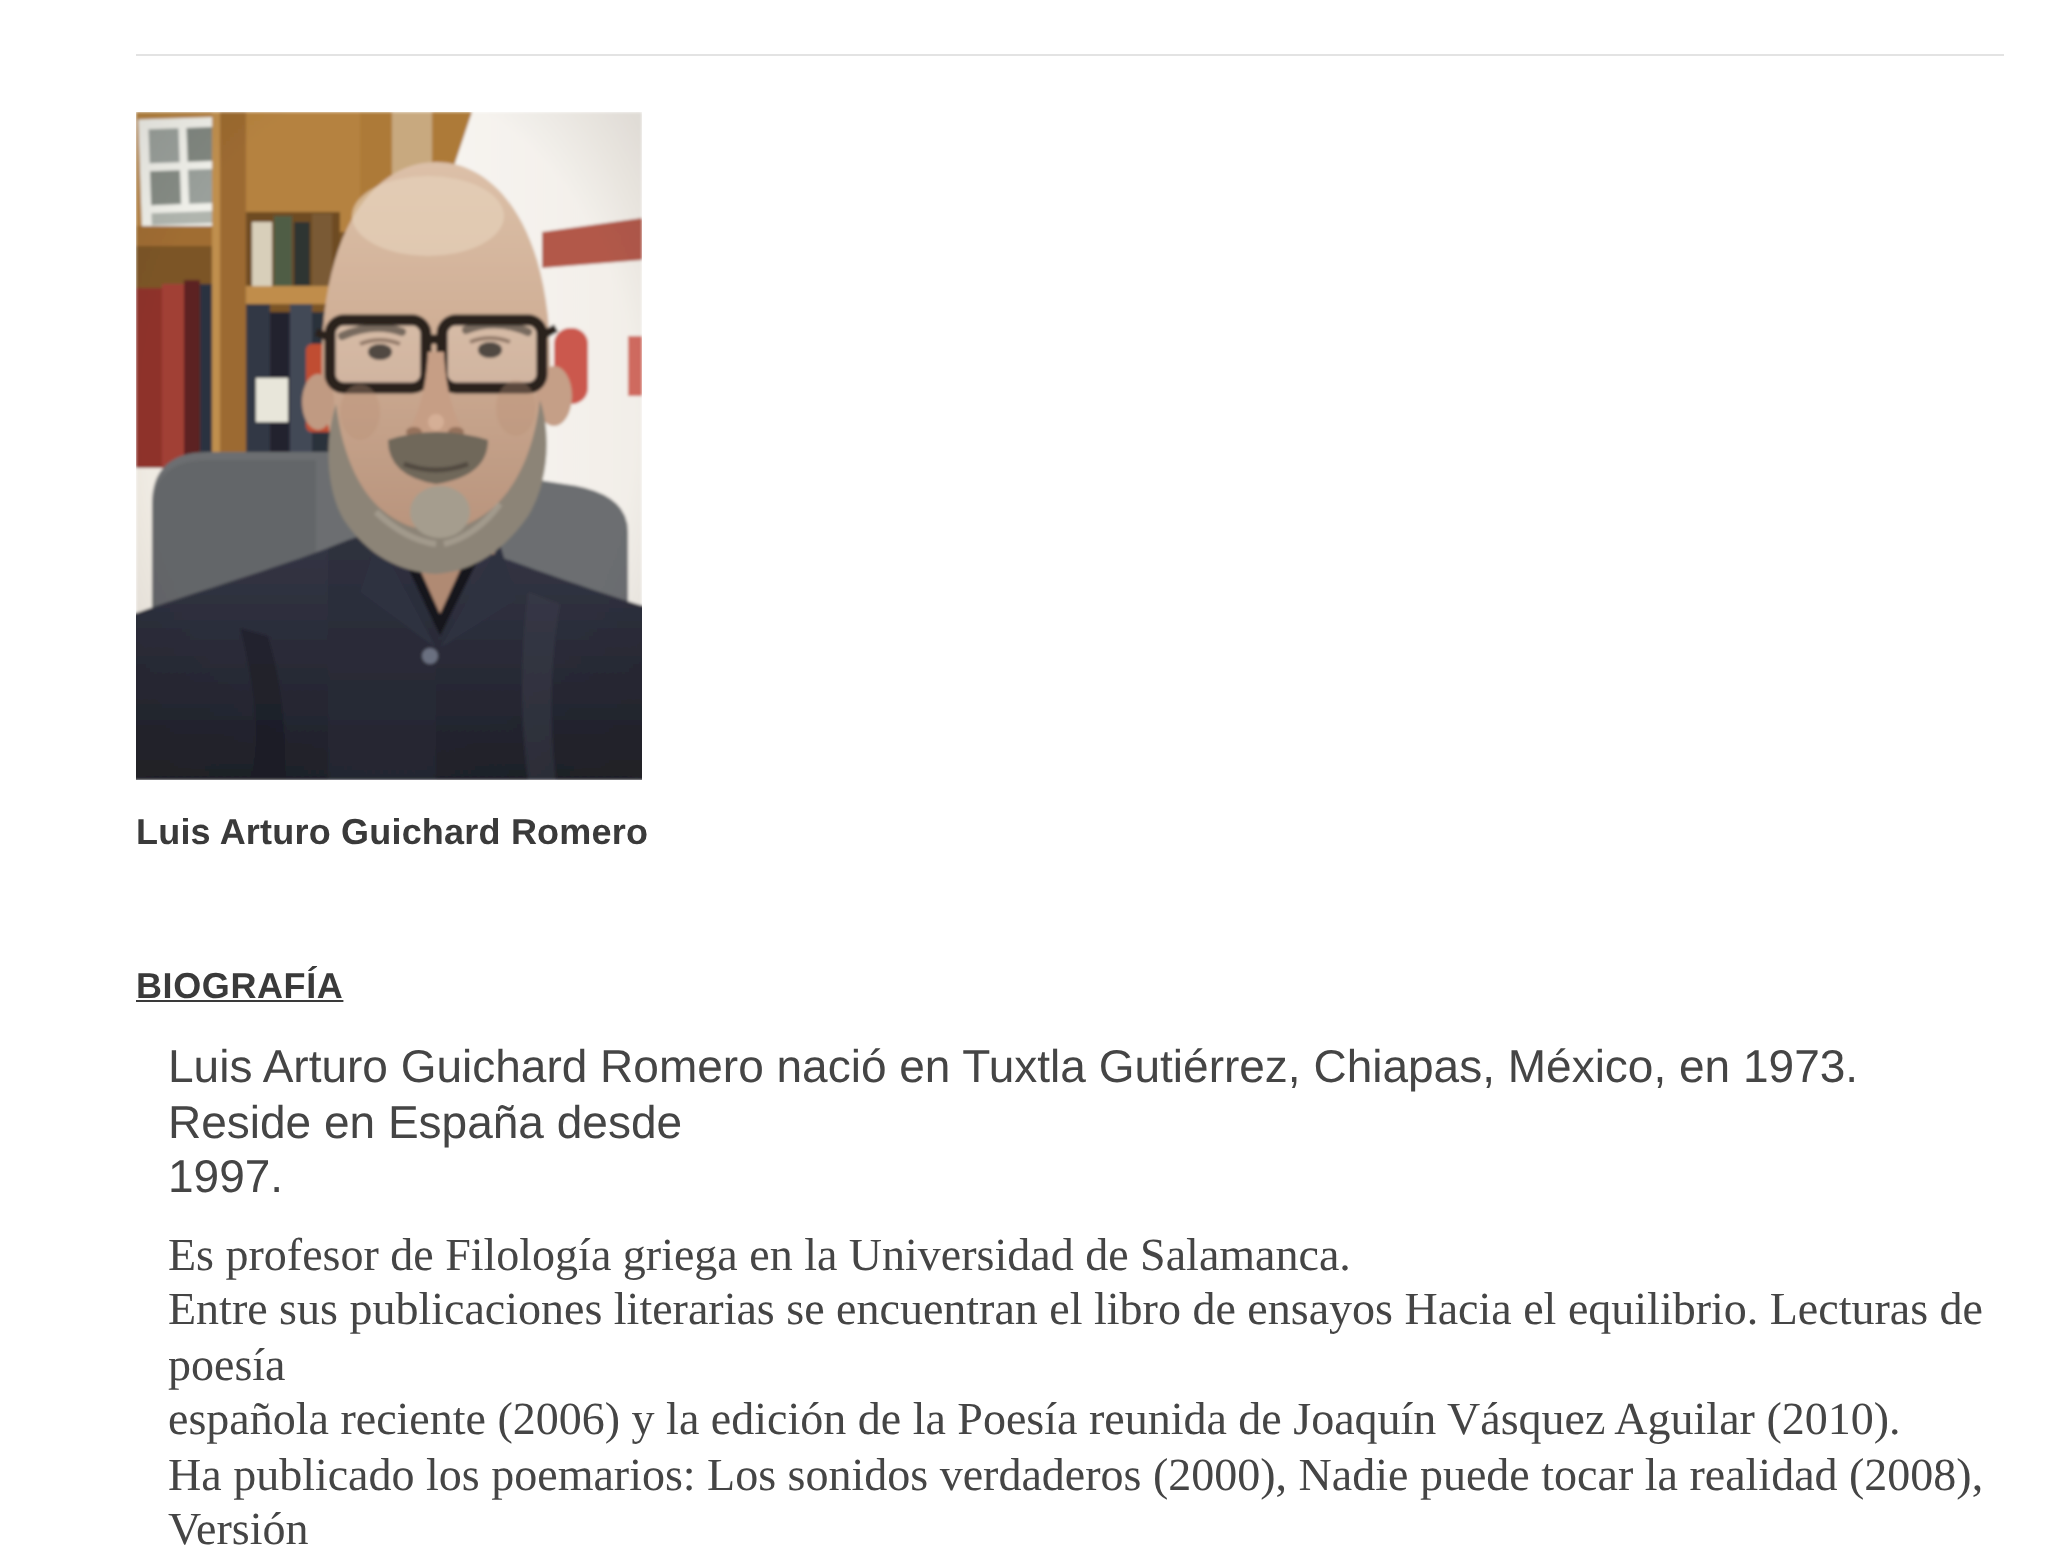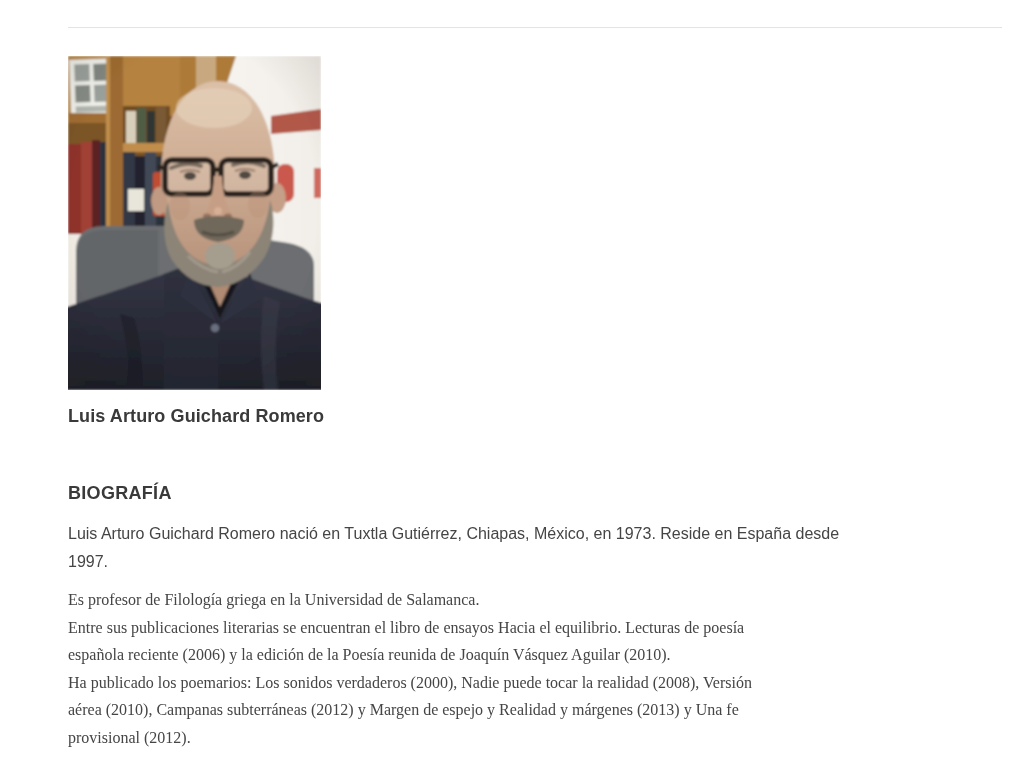--- a/index.html
+++ b/index.html
@@ -36,7 +36,7 @@
   .bio-heading{
     margin:55px 0 0 0;
     font-size:18px;line-height:23px;font-weight:700;
-    color:var(--heading-text);letter-spacing:.3px;
+    color:var(--heading-text);letter-spacing:.3px;text-decoration:underline;
   }
   .bio-para{
     margin:15px 0 0 0;

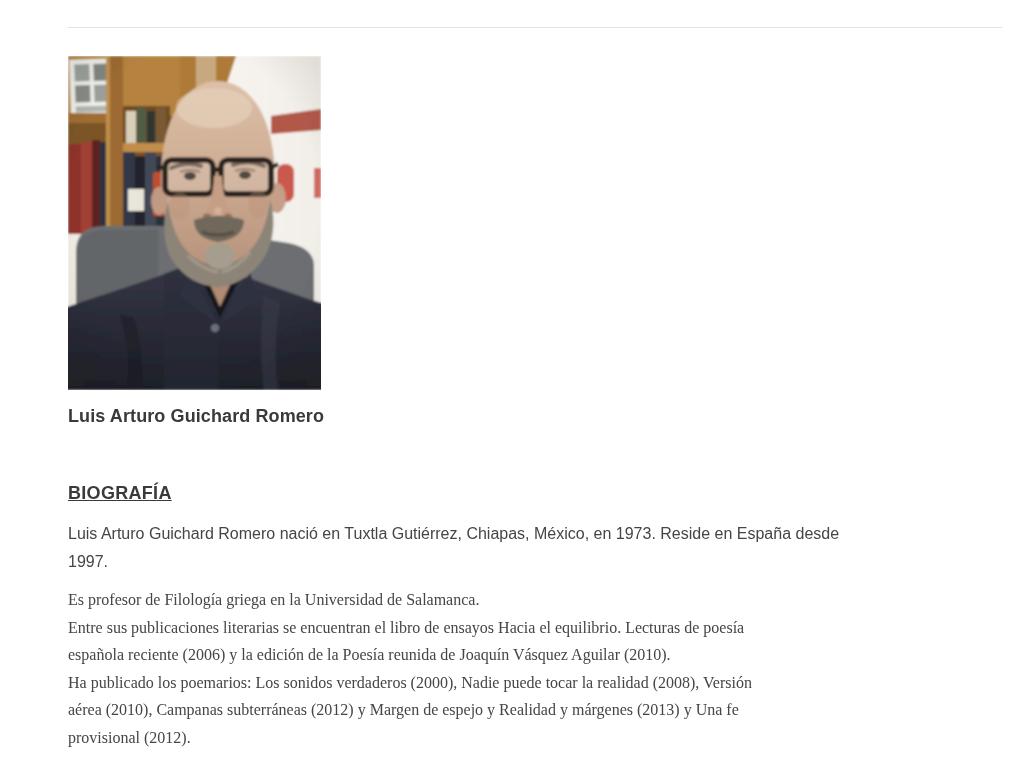--- a/index.html
+++ b/index.html
@@ -39,9 +39,9 @@
     color:var(--heading-text);letter-spacing:.3px;text-decoration:underline;
   }
   .bio-para{
-    margin:15px 0 0 0;
+    margin:15px 0 0 16px;
     max-width:940px;
-    font-size:16px;line-height:27.5px;
+    font-size:23px;line-height:27.5px;
     white-space:pre-line;
     color:var(--body-text);
   }

